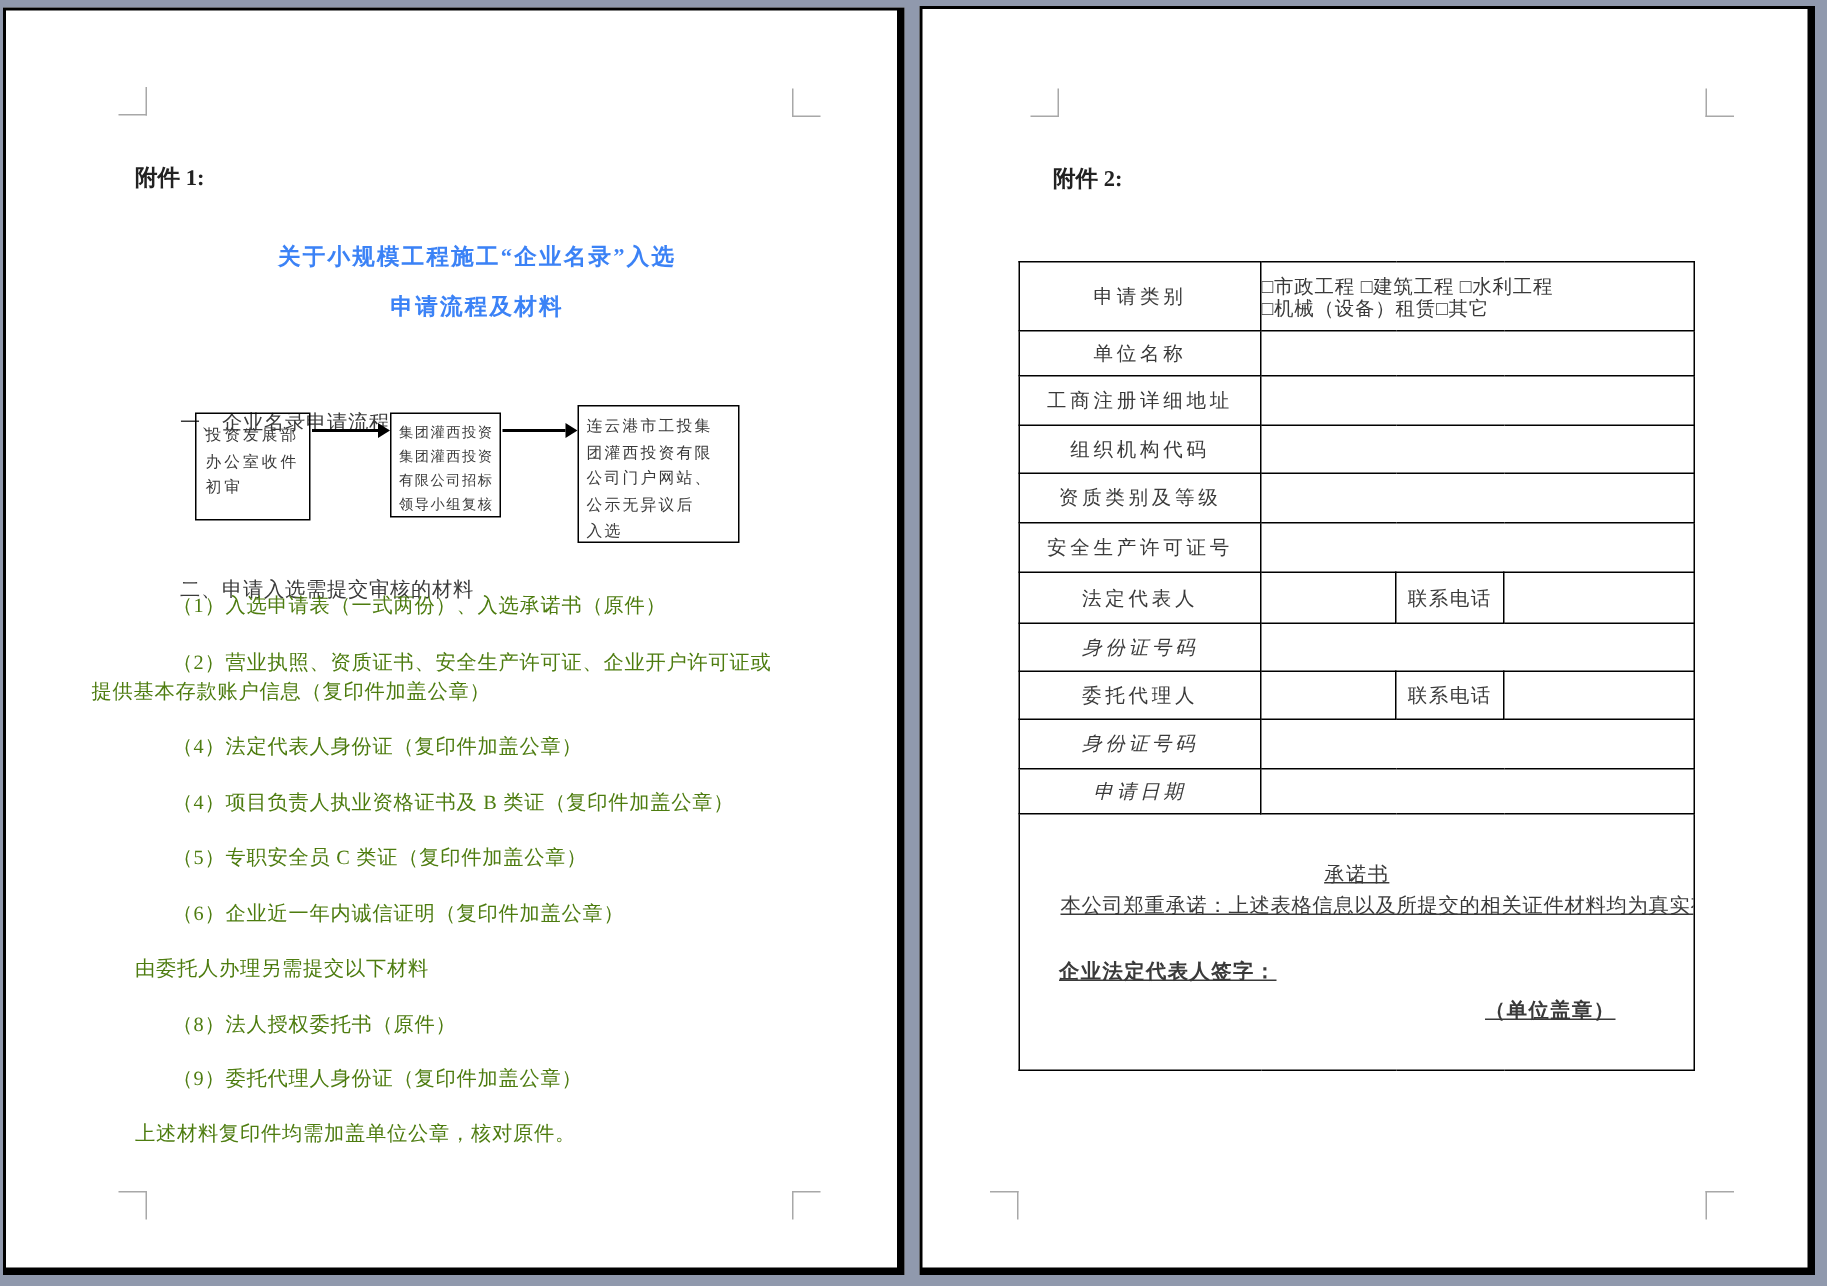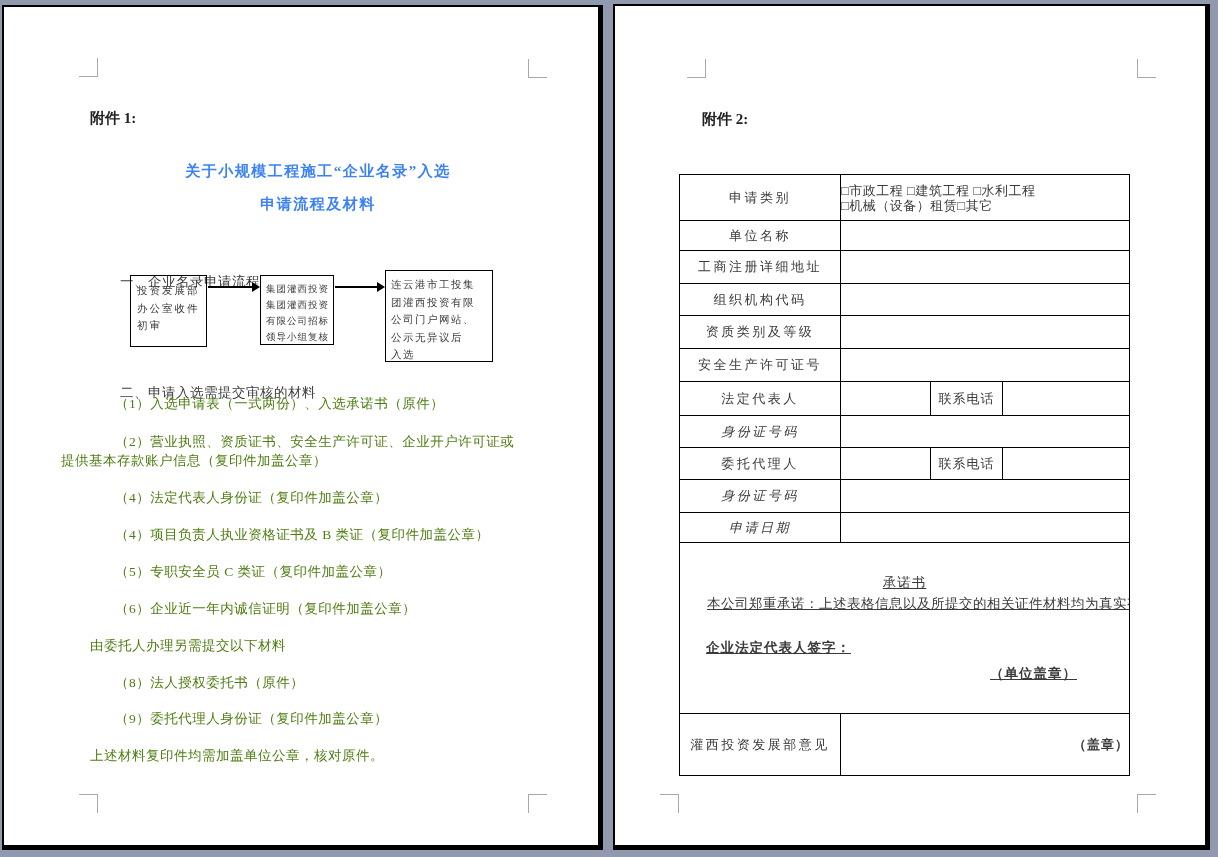--- a/index.html
+++ b/index.html
@@ -182,10 +182,6 @@
         <div class="promise-seal">（单位盖章）</div>
       </td>
     </tr>
-    <tr style="height:62px">
-      <td class="lbl">灌西投资发展部意见</td>
-      <td class="opinion-seal" colspan="3">（盖章）</td>
-    </tr>
   </tbody>
     </table>
 </div>

